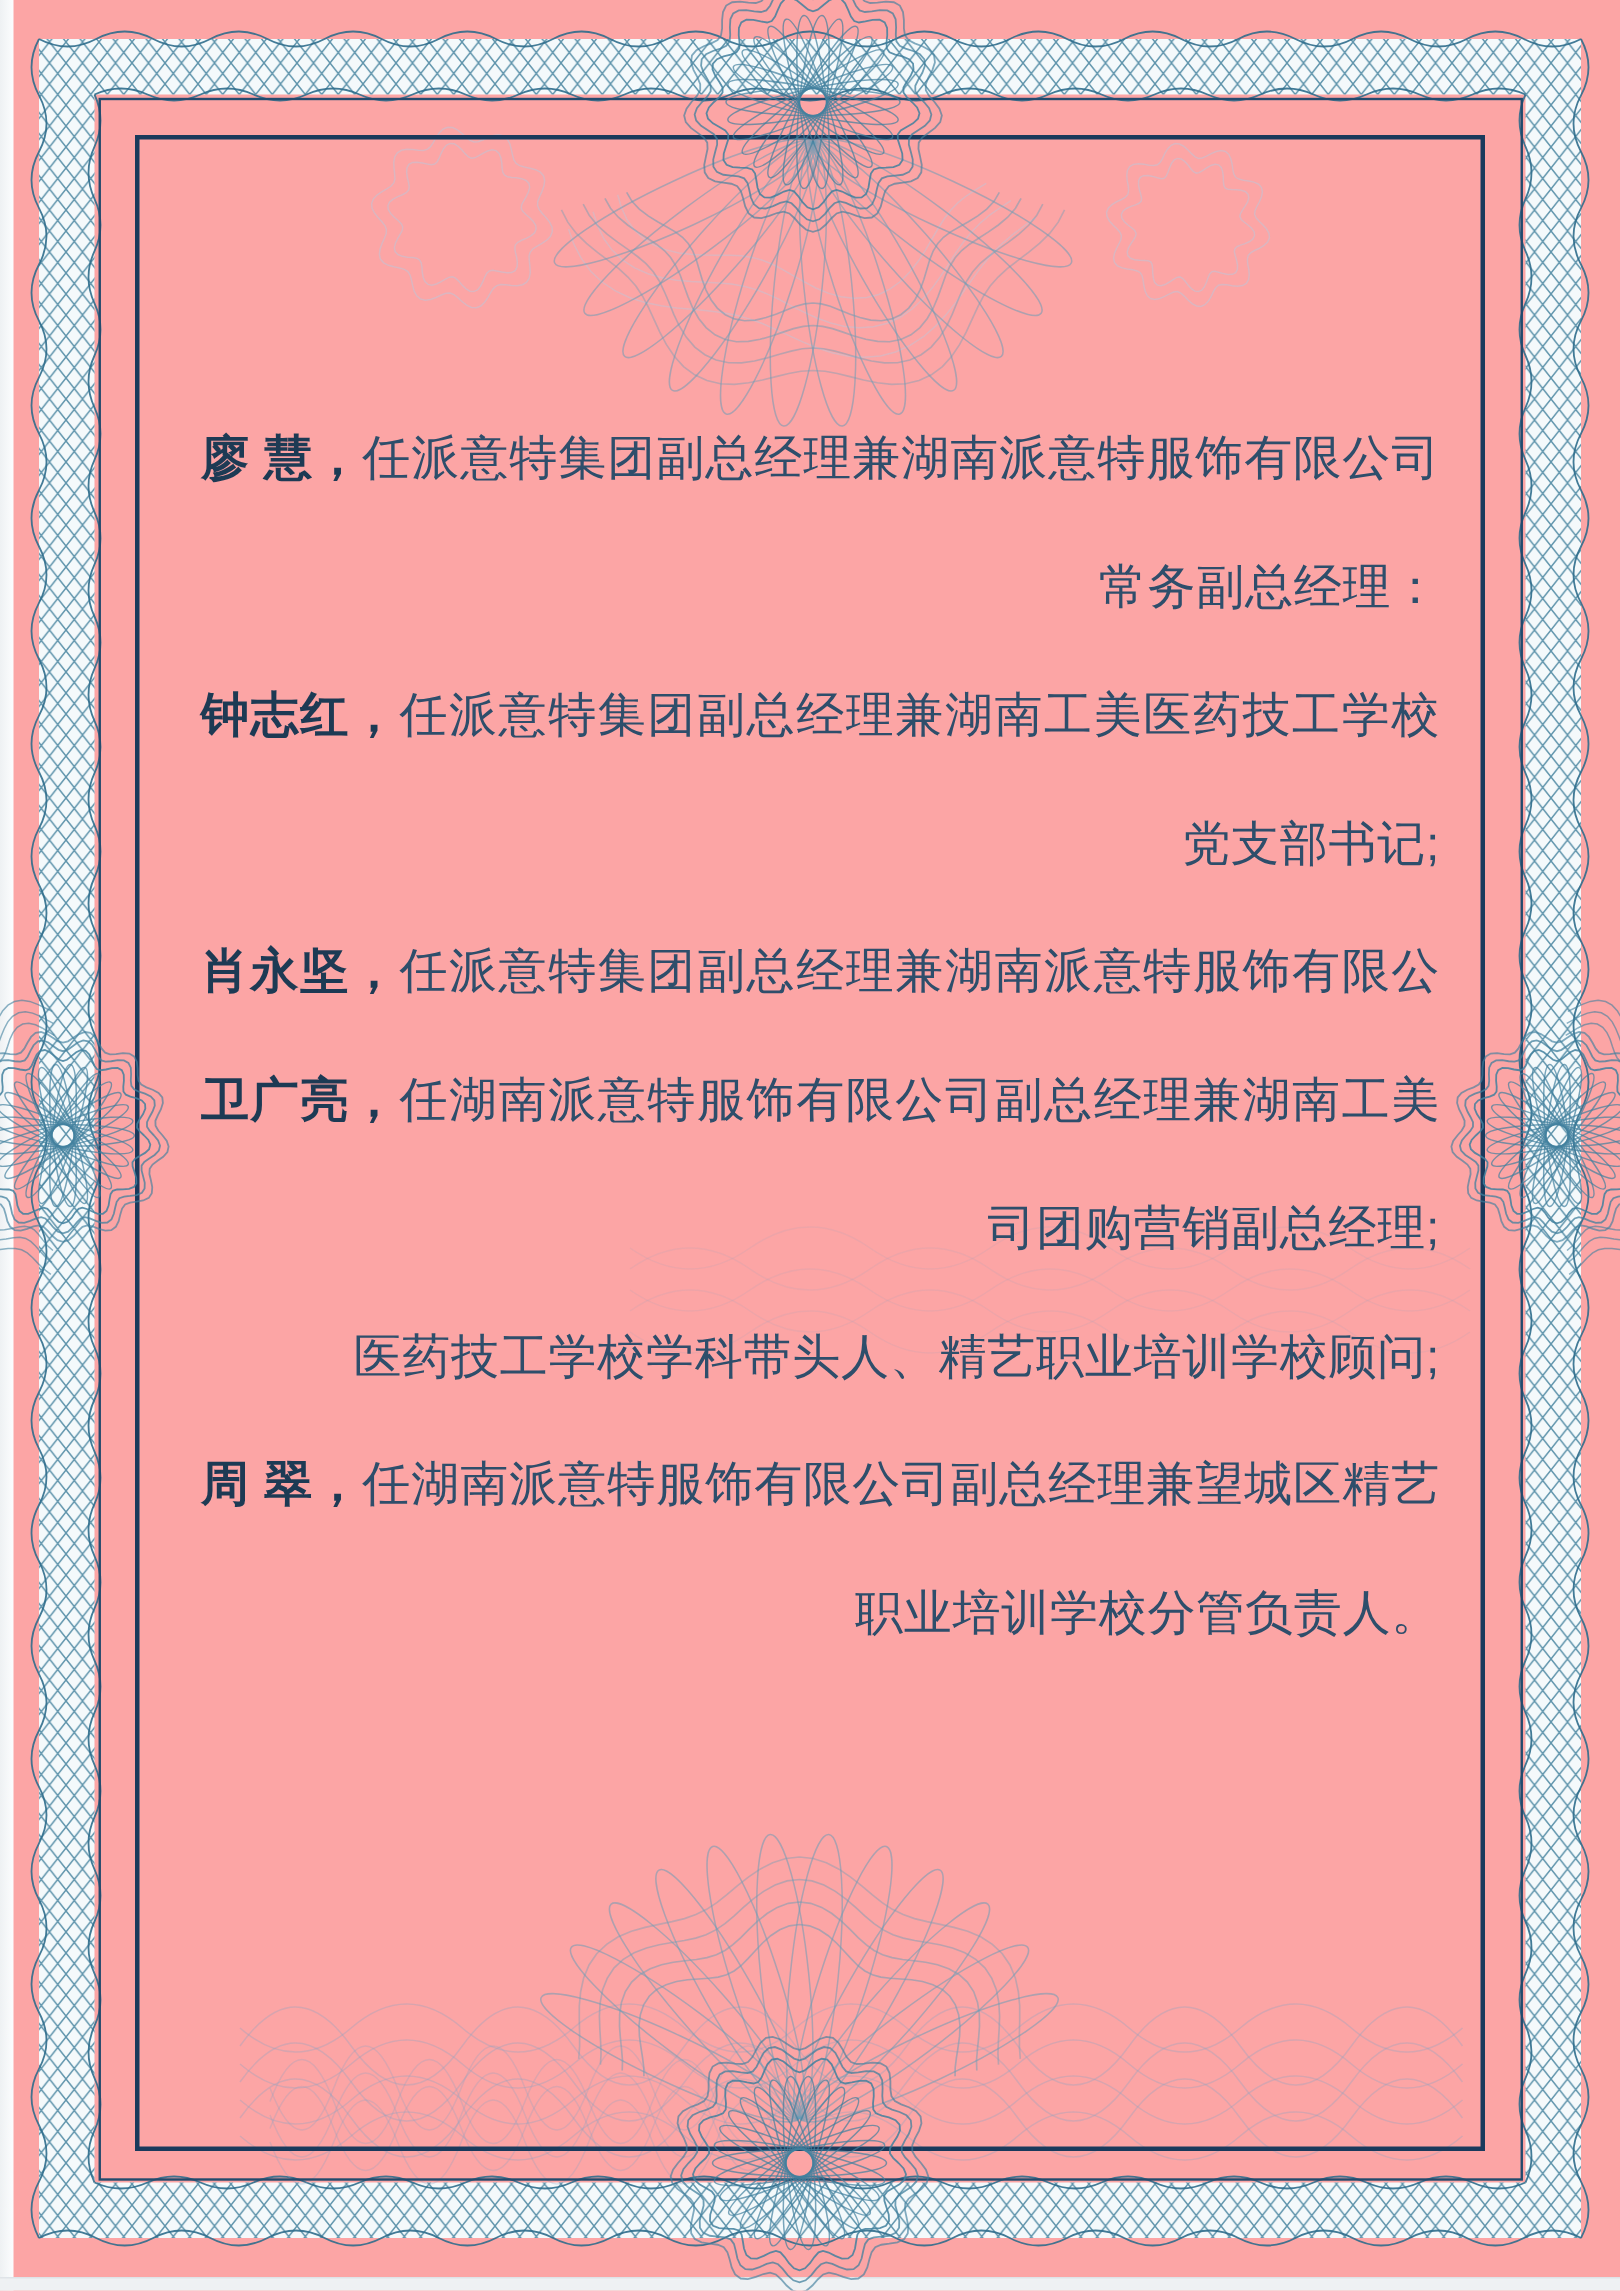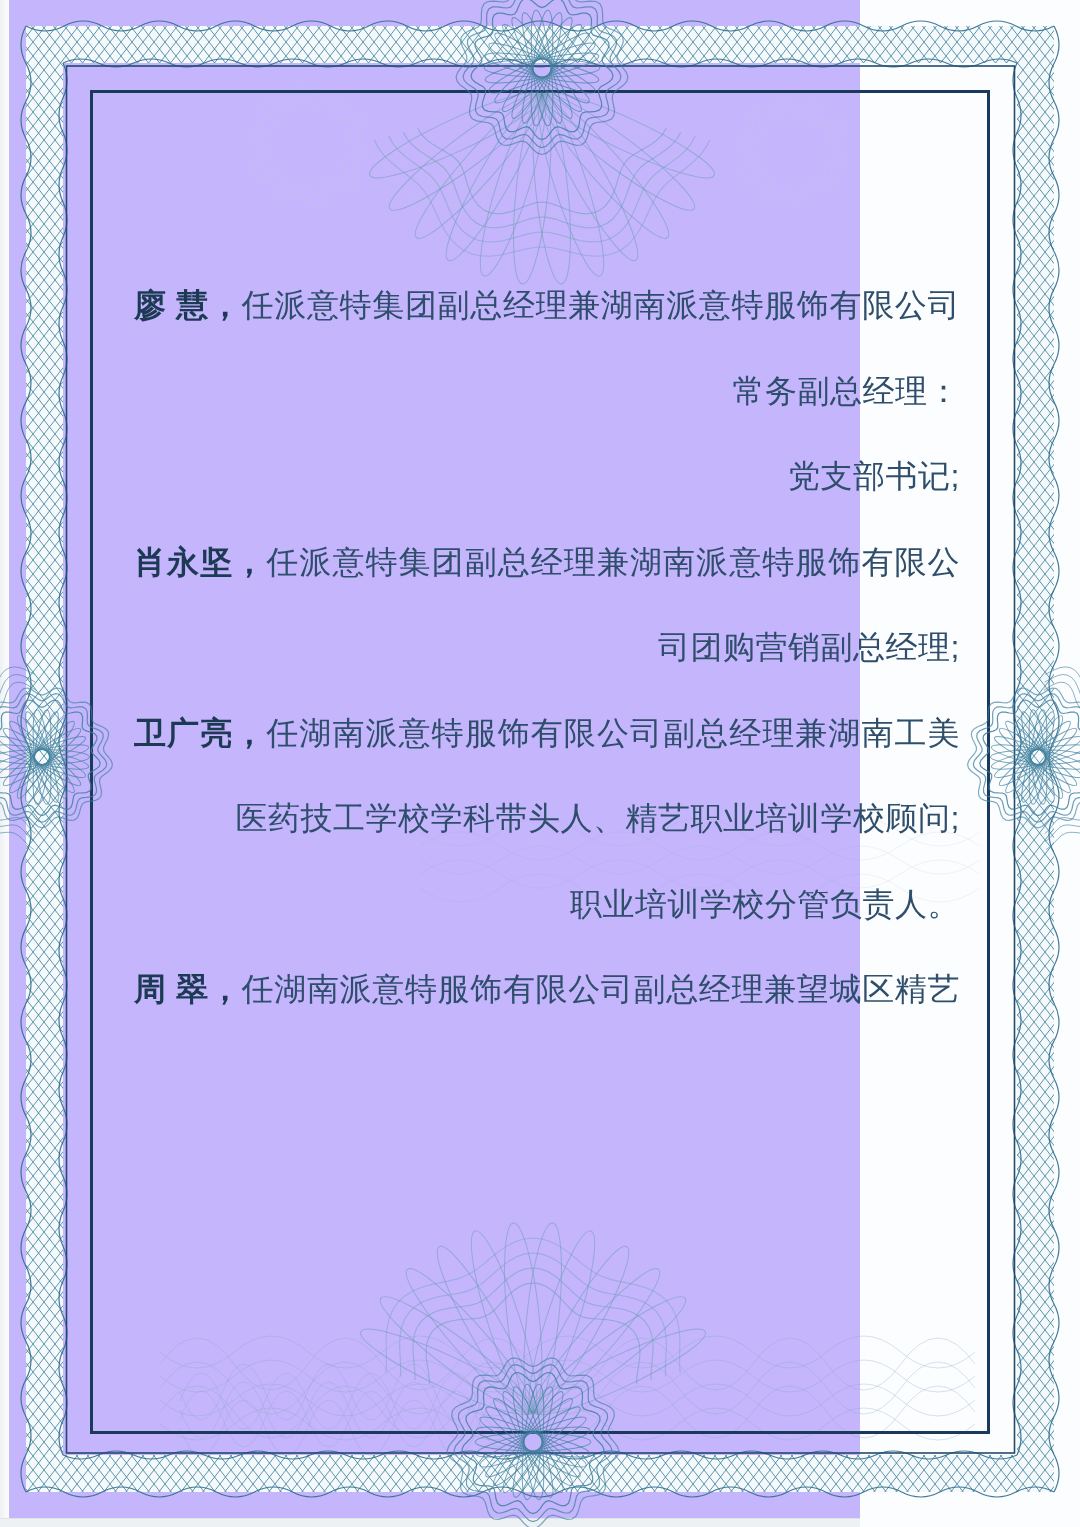--- a/index.html
+++ b/index.html
@@ -10,8 +10,8 @@
     overflow:hidden;
   }
   .page{
-    position:relative;width:860px;height:1527px;
-    background:#c4b5fd;
+    position:relative;width:1080px;height:1527px;
+    background:#fca5a5;
   }
   .photo-edge{
     position:absolute;left:0;right:0;bottom:0;height:8px;

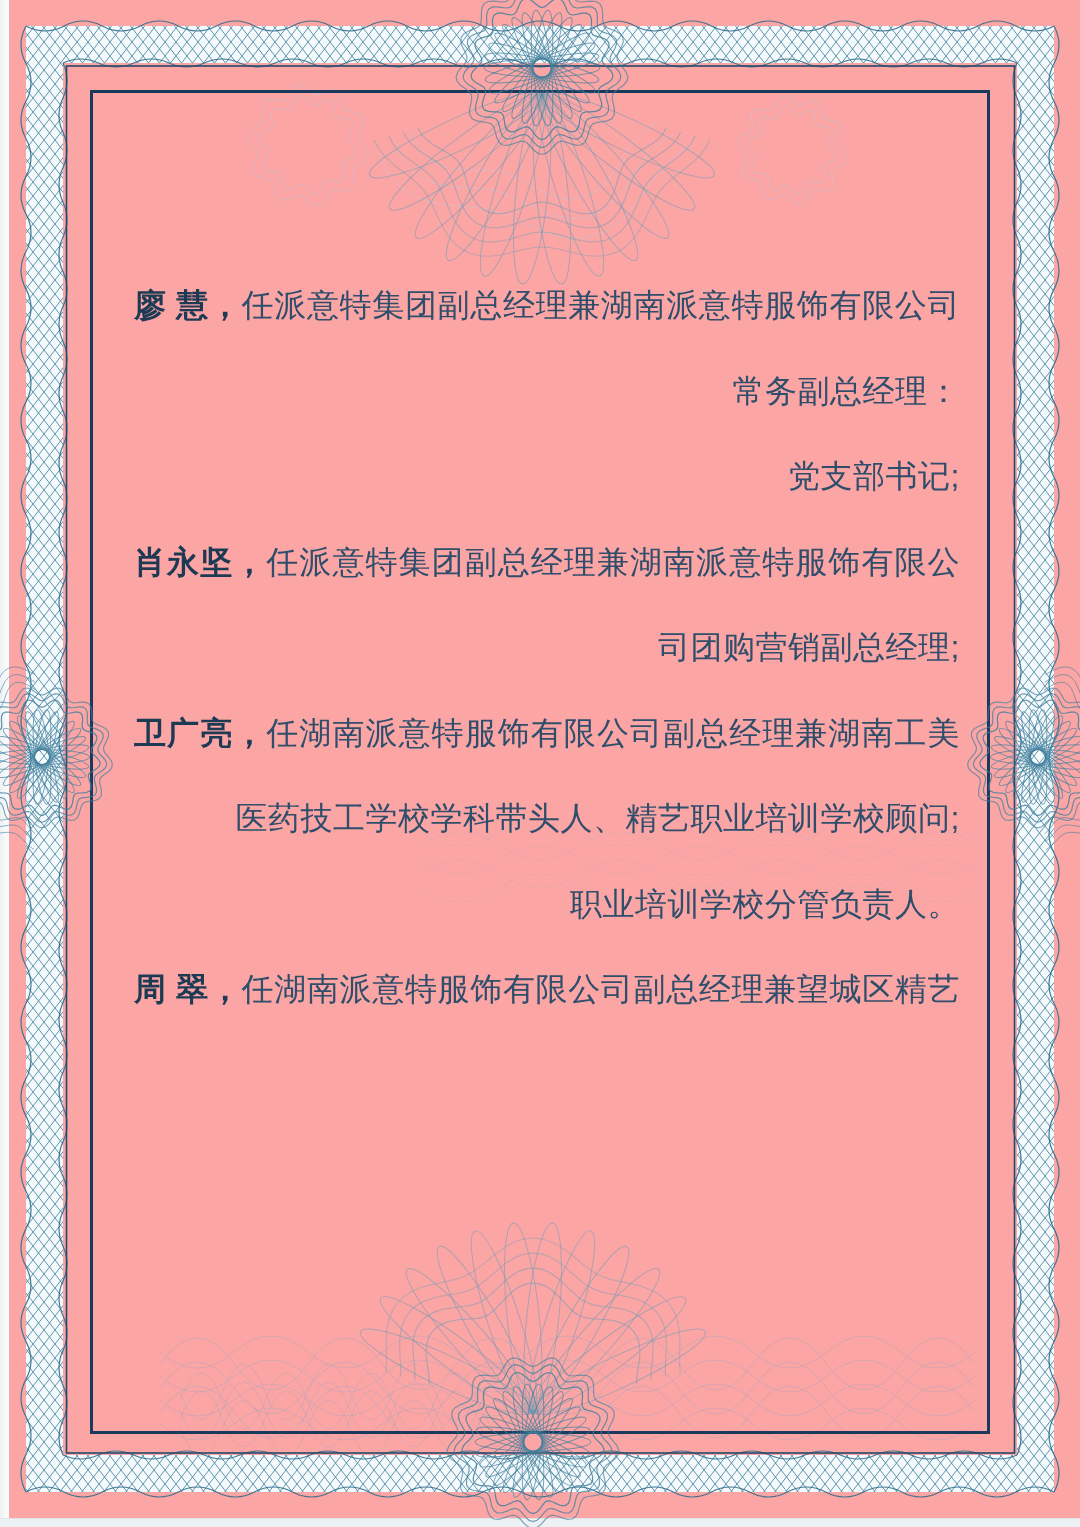--- a/index.html
+++ b/index.html
@@ -224,6 +224,7 @@
   <div class="doc" id="doc">
       <div class="line first"><span class="name">廖 慧，</span><span>任派意特集团副总经理兼湖南派意特服饰有限公司</span></div>
       <div class="line cont">常务副总经理：</div>
+      <div class="line first"><span class="name">钟志红，</span><span>任派意特集团副总经理兼湖南工美医药技工学校</span></div>
       <div class="line cont">党支部书记;</div>
       <div class="line first"><span class="name">肖永坚，</span><span>任派意特集团副总经理兼湖南派意特服饰有限公</span></div>
       <div class="line cont">司团购营销副总经理;</div>

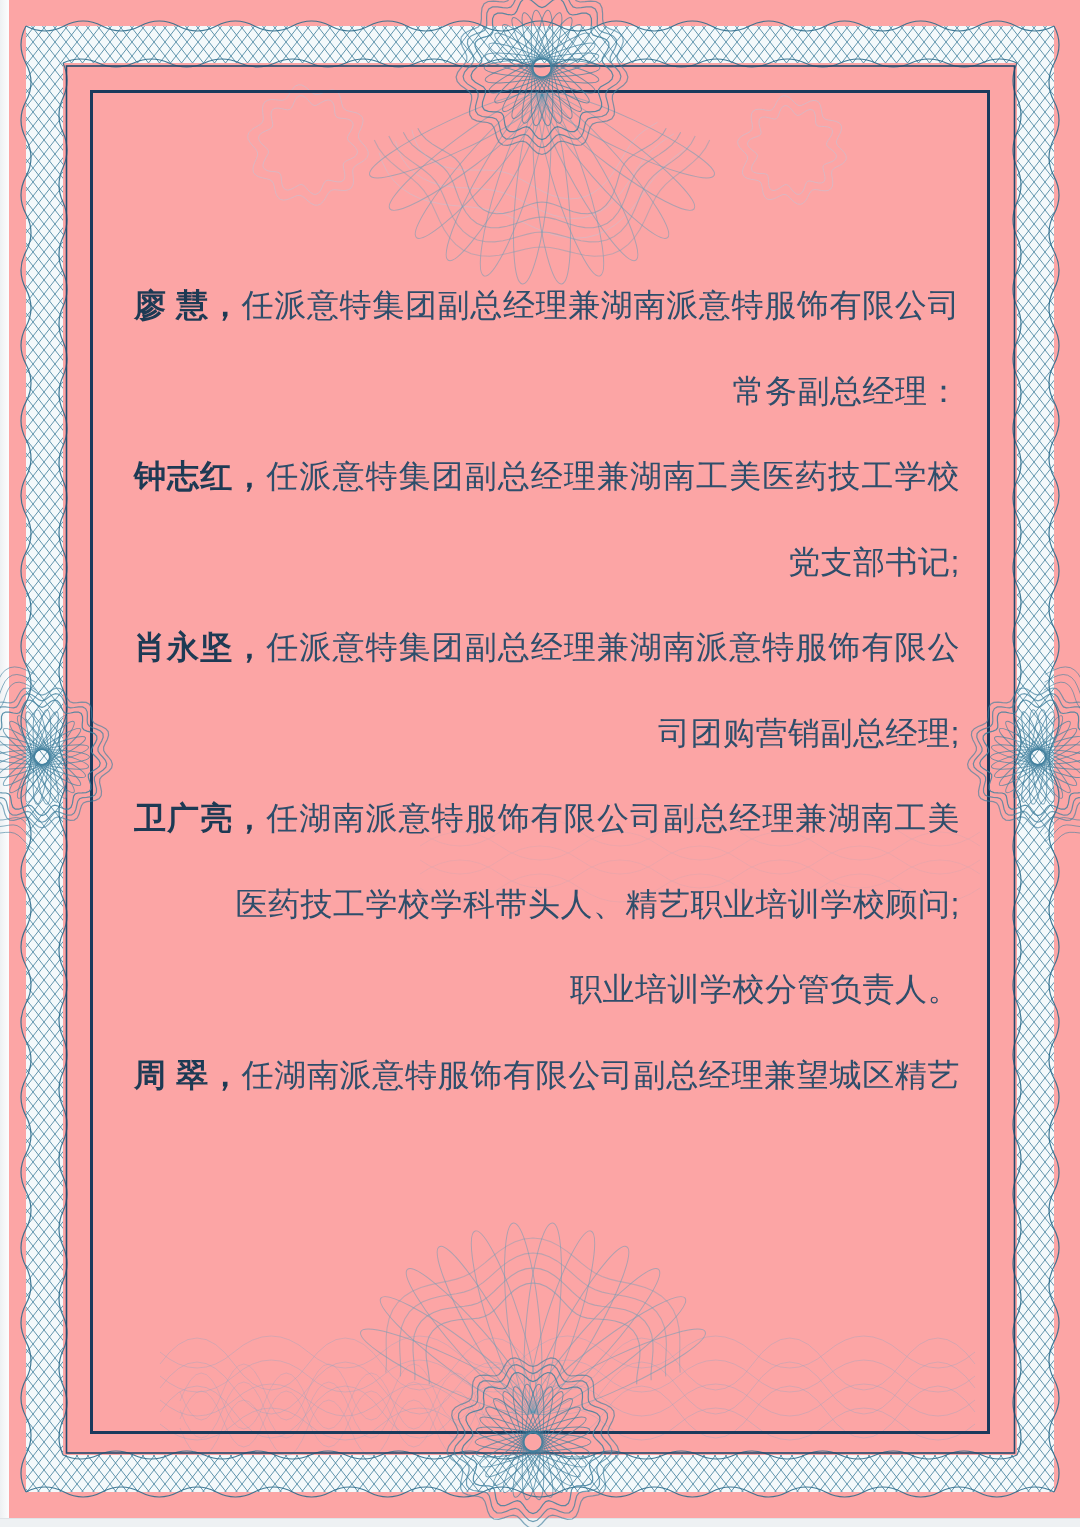--- a/index.html
+++ b/index.html
@@ -227,8 +227,8 @@
       <div class="line first"><span class="name">钟志红，</span><span>任派意特集团副总经理兼湖南工美医药技工学校</span></div>
       <div class="line cont">党支部书记;</div>
       <div class="line first"><span class="name">肖永坚，</span><span>任派意特集团副总经理兼湖南派意特服饰有限公</span></div>
+      <div class="line first"><span class="name">卫广亮，</span><span>任湖南派意特服饰有限公司副总经理兼湖南工美</span></div>
       <div class="line cont">司团购营销副总经理;</div>
-      <div class="line first"><span class="name">卫广亮，</span><span>任湖南派意特服饰有限公司副总经理兼湖南工美</span></div>
       <div class="line cont">医药技工学校学科带头人、精艺职业培训学校顾问;</div>
       <div class="line cont">职业培训学校分管负责人。</div>
       <div class="line first"><span class="name">周 翠，</span><span>任湖南派意特服饰有限公司副总经理兼望城区精艺</span></div>

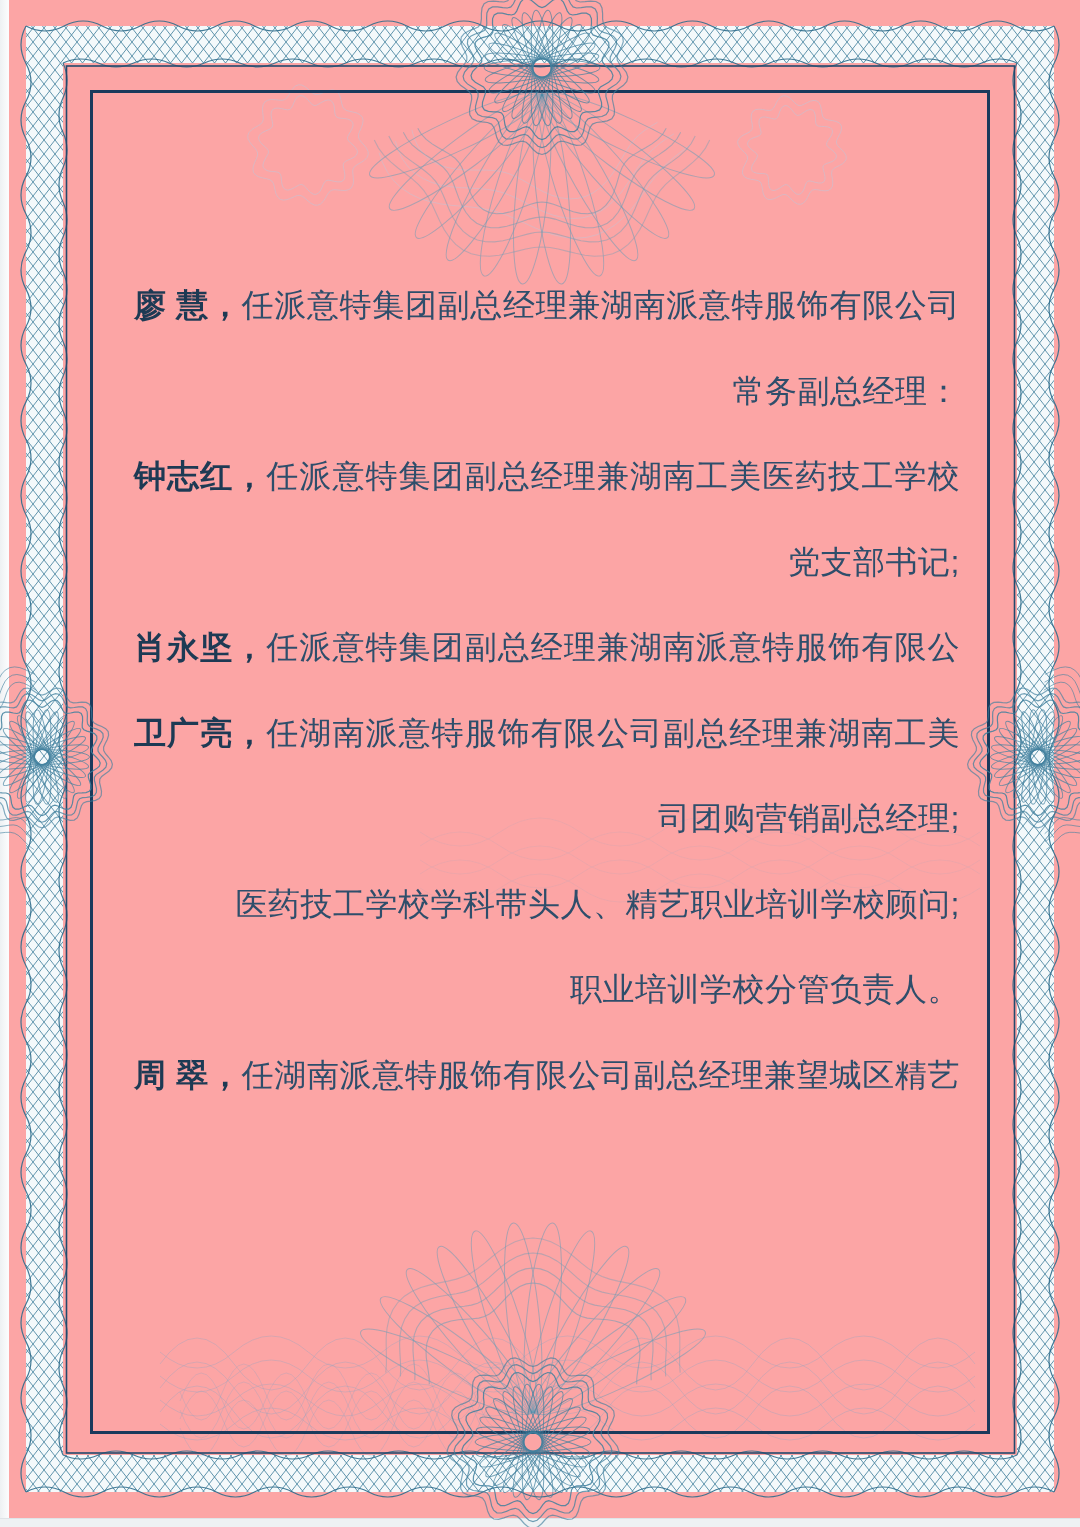--- a/index.html
+++ b/index.html
@@ -230,8 +230,8 @@
       <div class="line first"><span class="name">卫广亮，</span><span>任湖南派意特服饰有限公司副总经理兼湖南工美</span></div>
       <div class="line cont">司团购营销副总经理;</div>
       <div class="line cont">医药技工学校学科带头人、精艺职业培训学校顾问;</div>
+      <div class="line first"><span class="name">周 翠，</span><span>任湖南派意特服饰有限公司副总经理兼望城区精艺</span></div>
       <div class="line cont">职业培训学校分管负责人。</div>
-      <div class="line first"><span class="name">周 翠，</span><span>任湖南派意特服饰有限公司副总经理兼望城区精艺</span></div>
     </div>
 
   <div class="edge-left"></div>

